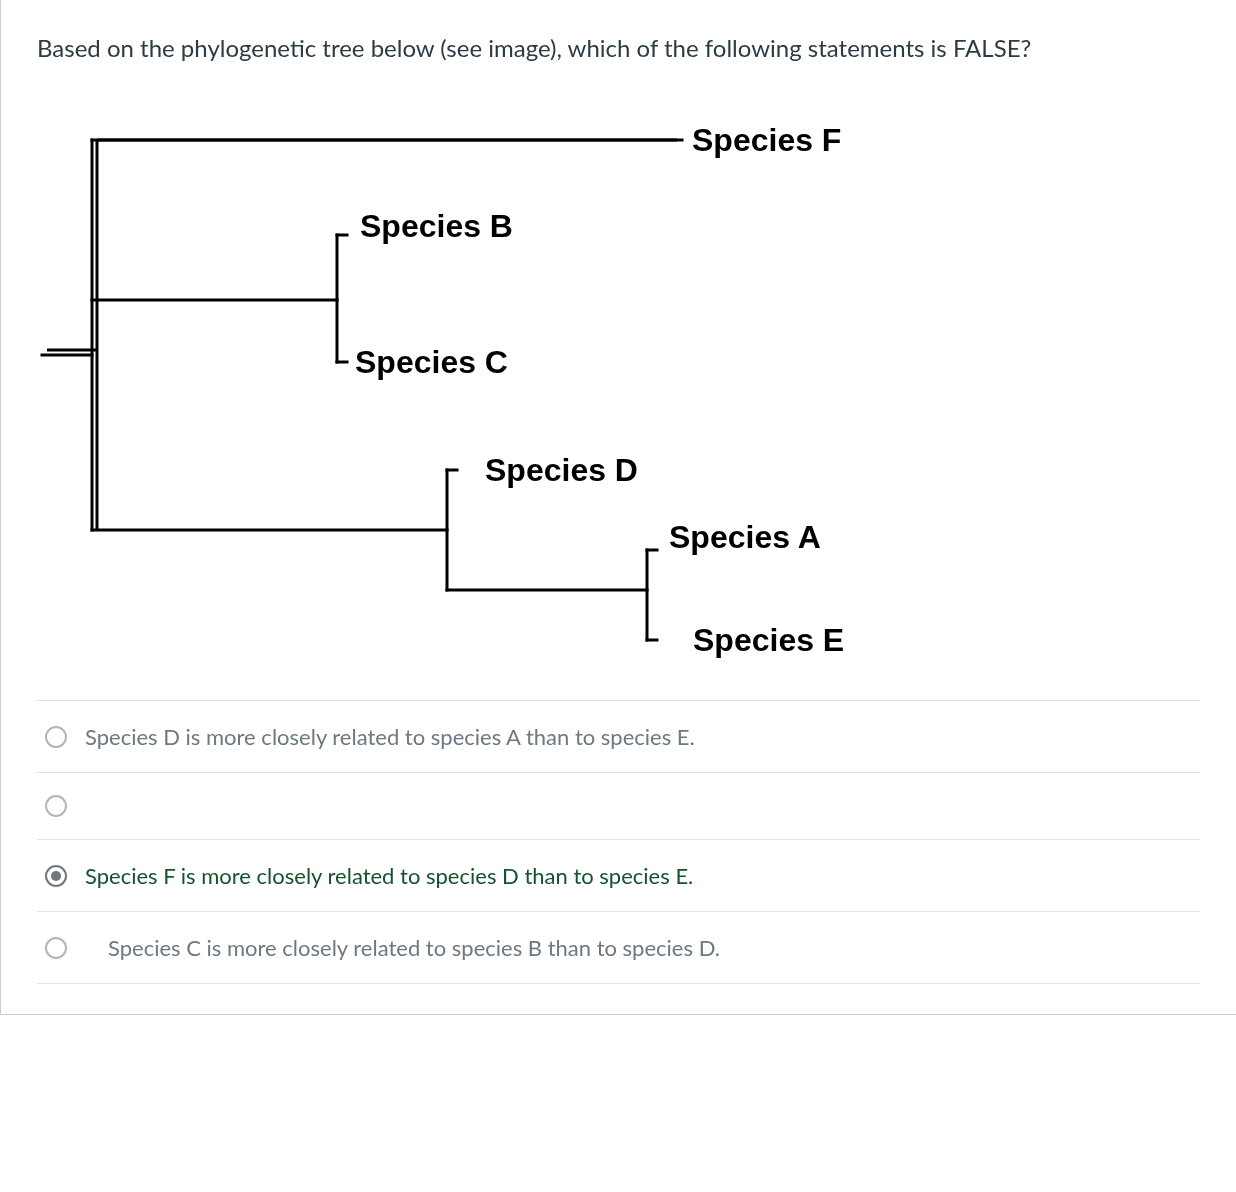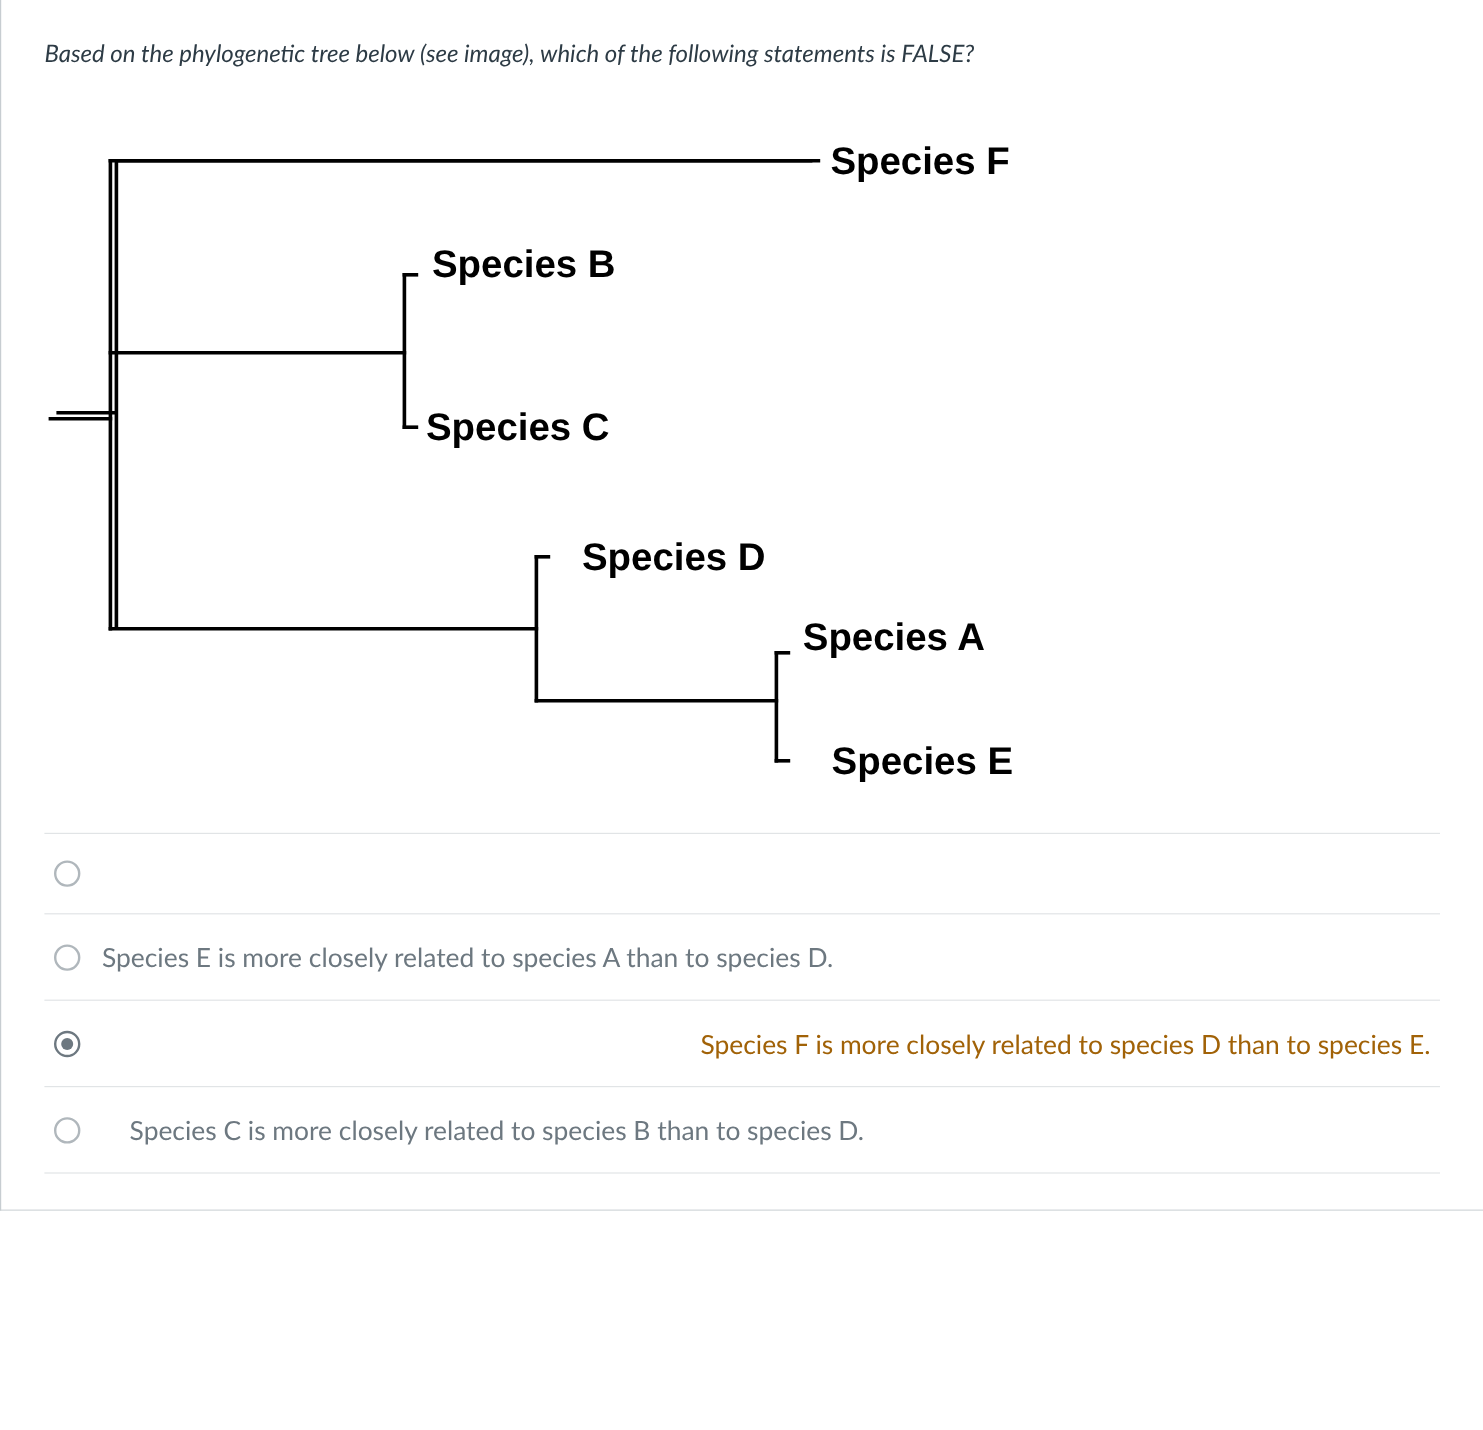--- a/index.html
+++ b/index.html
@@ -16,11 +16,10 @@
     padding: 30px 36px 30px 36px;
   }
   .question-text {
-    font-size: 20px;
+    font-size: 24px;
     line-height: 1.5;
     color: #2d3b45;
     margin-bottom: 34px;
-    font-style: italic;
   }
   .tree-figure {
     position: relative;

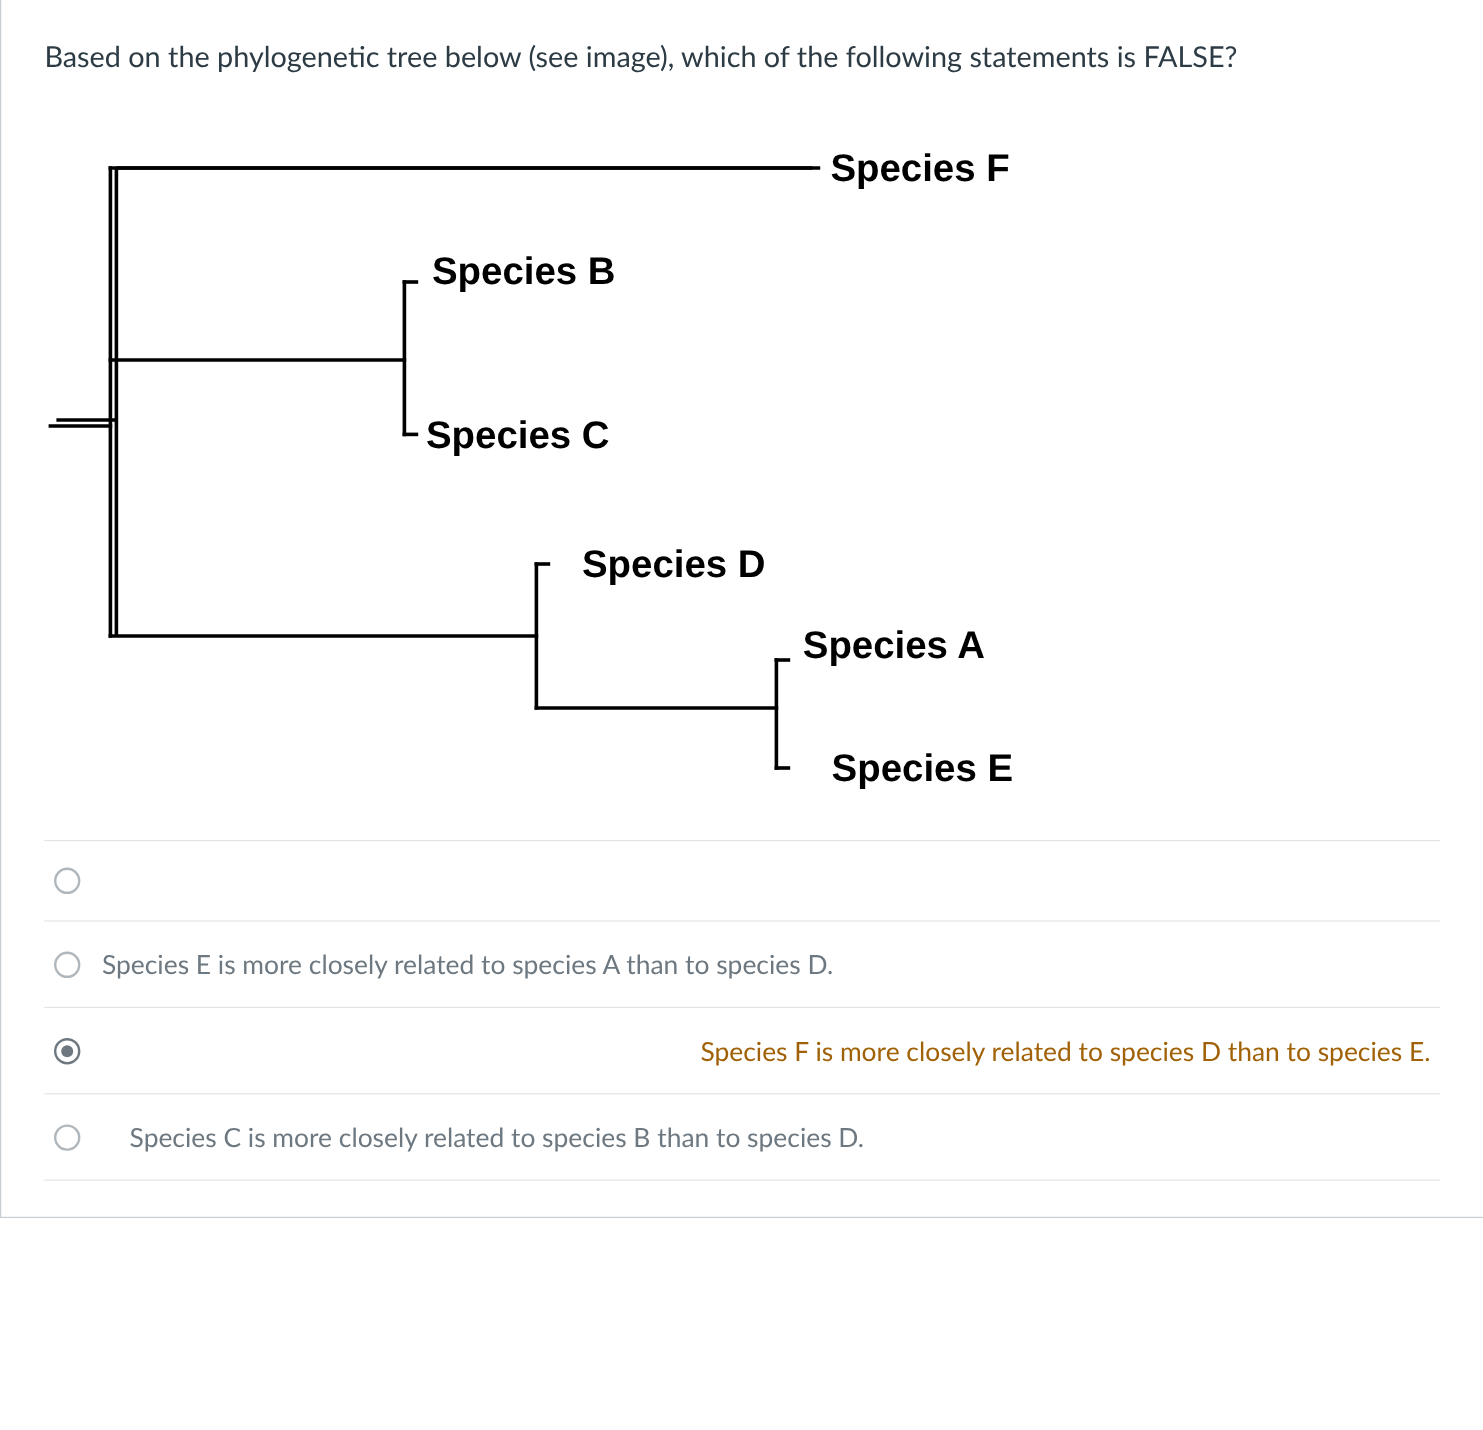--- a/index.html
+++ b/index.html
@@ -138,6 +138,7 @@
   <div class="answers">
     <div class="answer-row">
       <span class="radio"></span>
+      <span class="answer-label">Species D is more closely related to species A than to species E.</span>
     </div>
     <div class="answer-row">
       <span class="radio"></span>

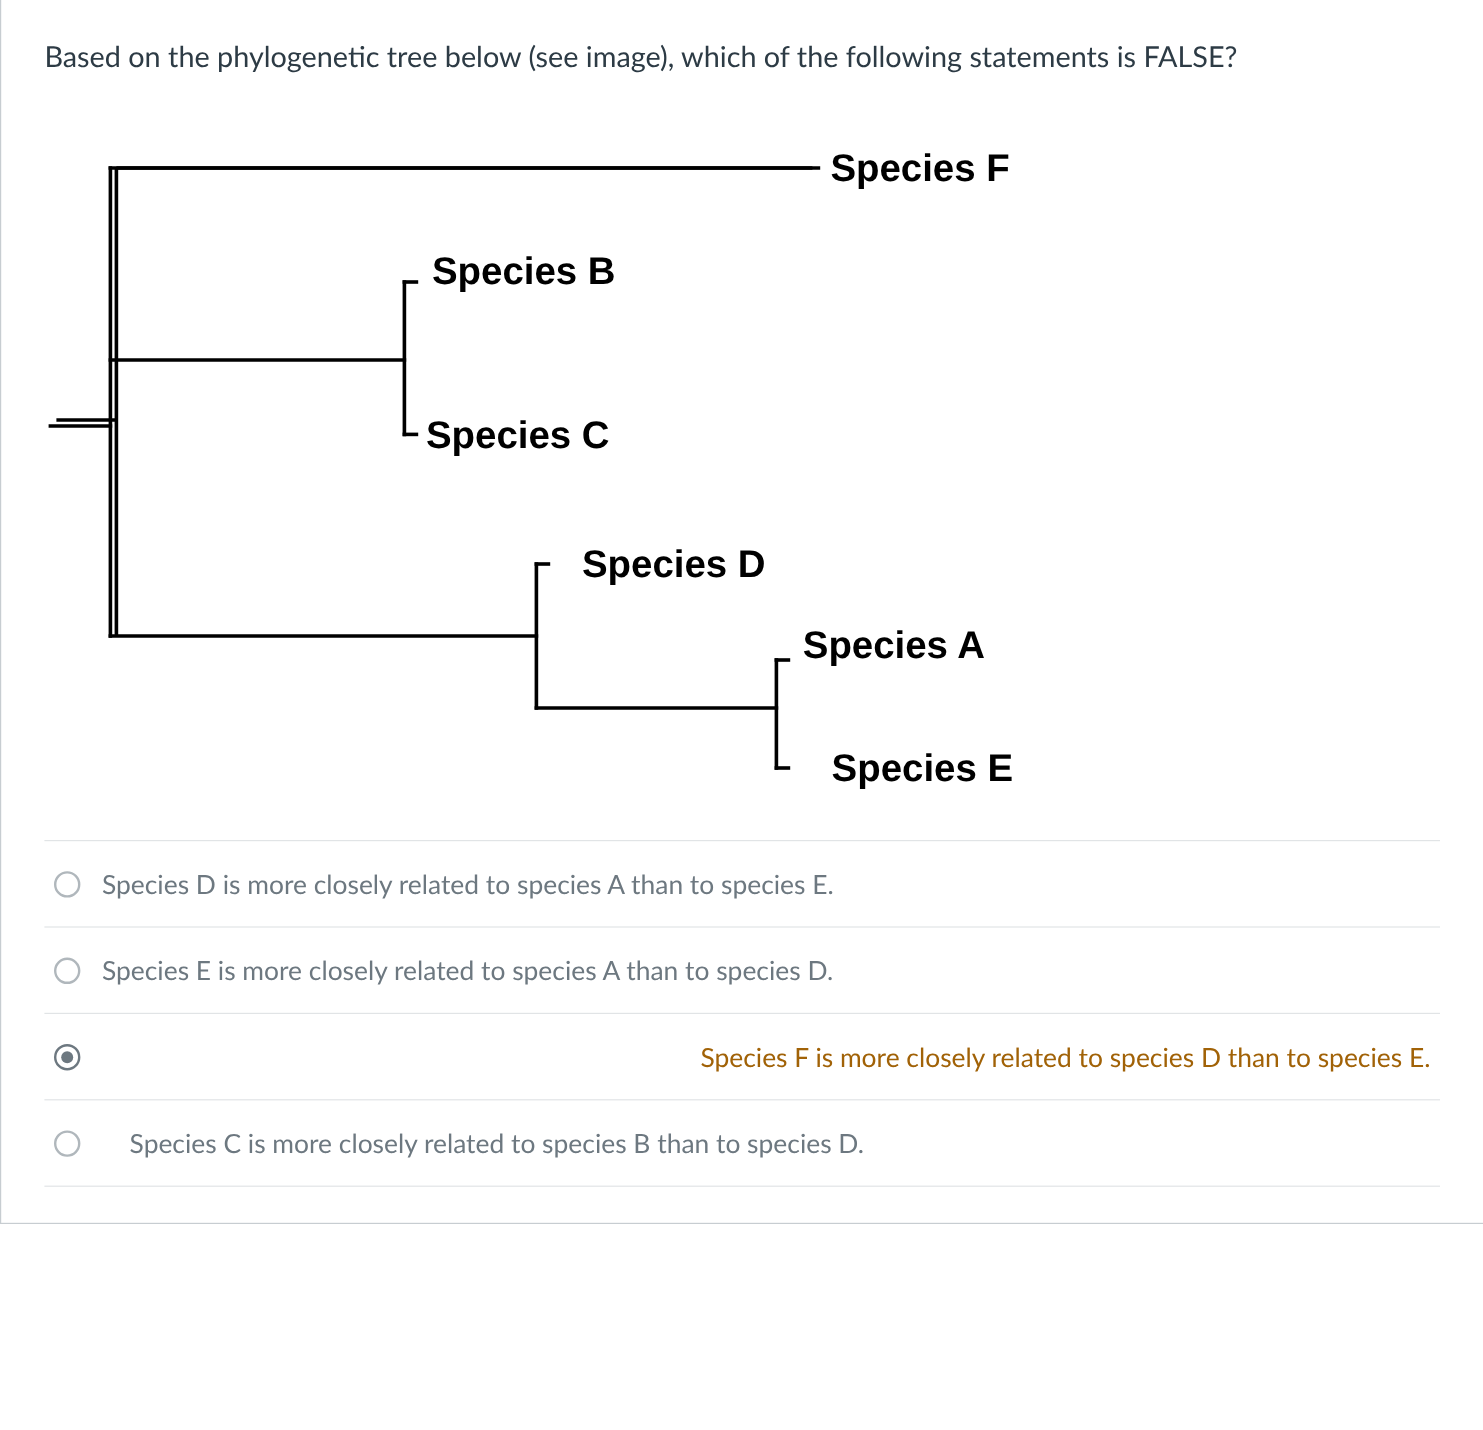--- a/index.html
+++ b/index.html
@@ -142,7 +142,6 @@
     </div>
     <div class="answer-row">
       <span class="radio"></span>
-      <span class="answer-label">Species E is more closely related to species A than to species D.</span>
     </div>
     <div class="answer-row selected">
       <span class="radio selected"></span>

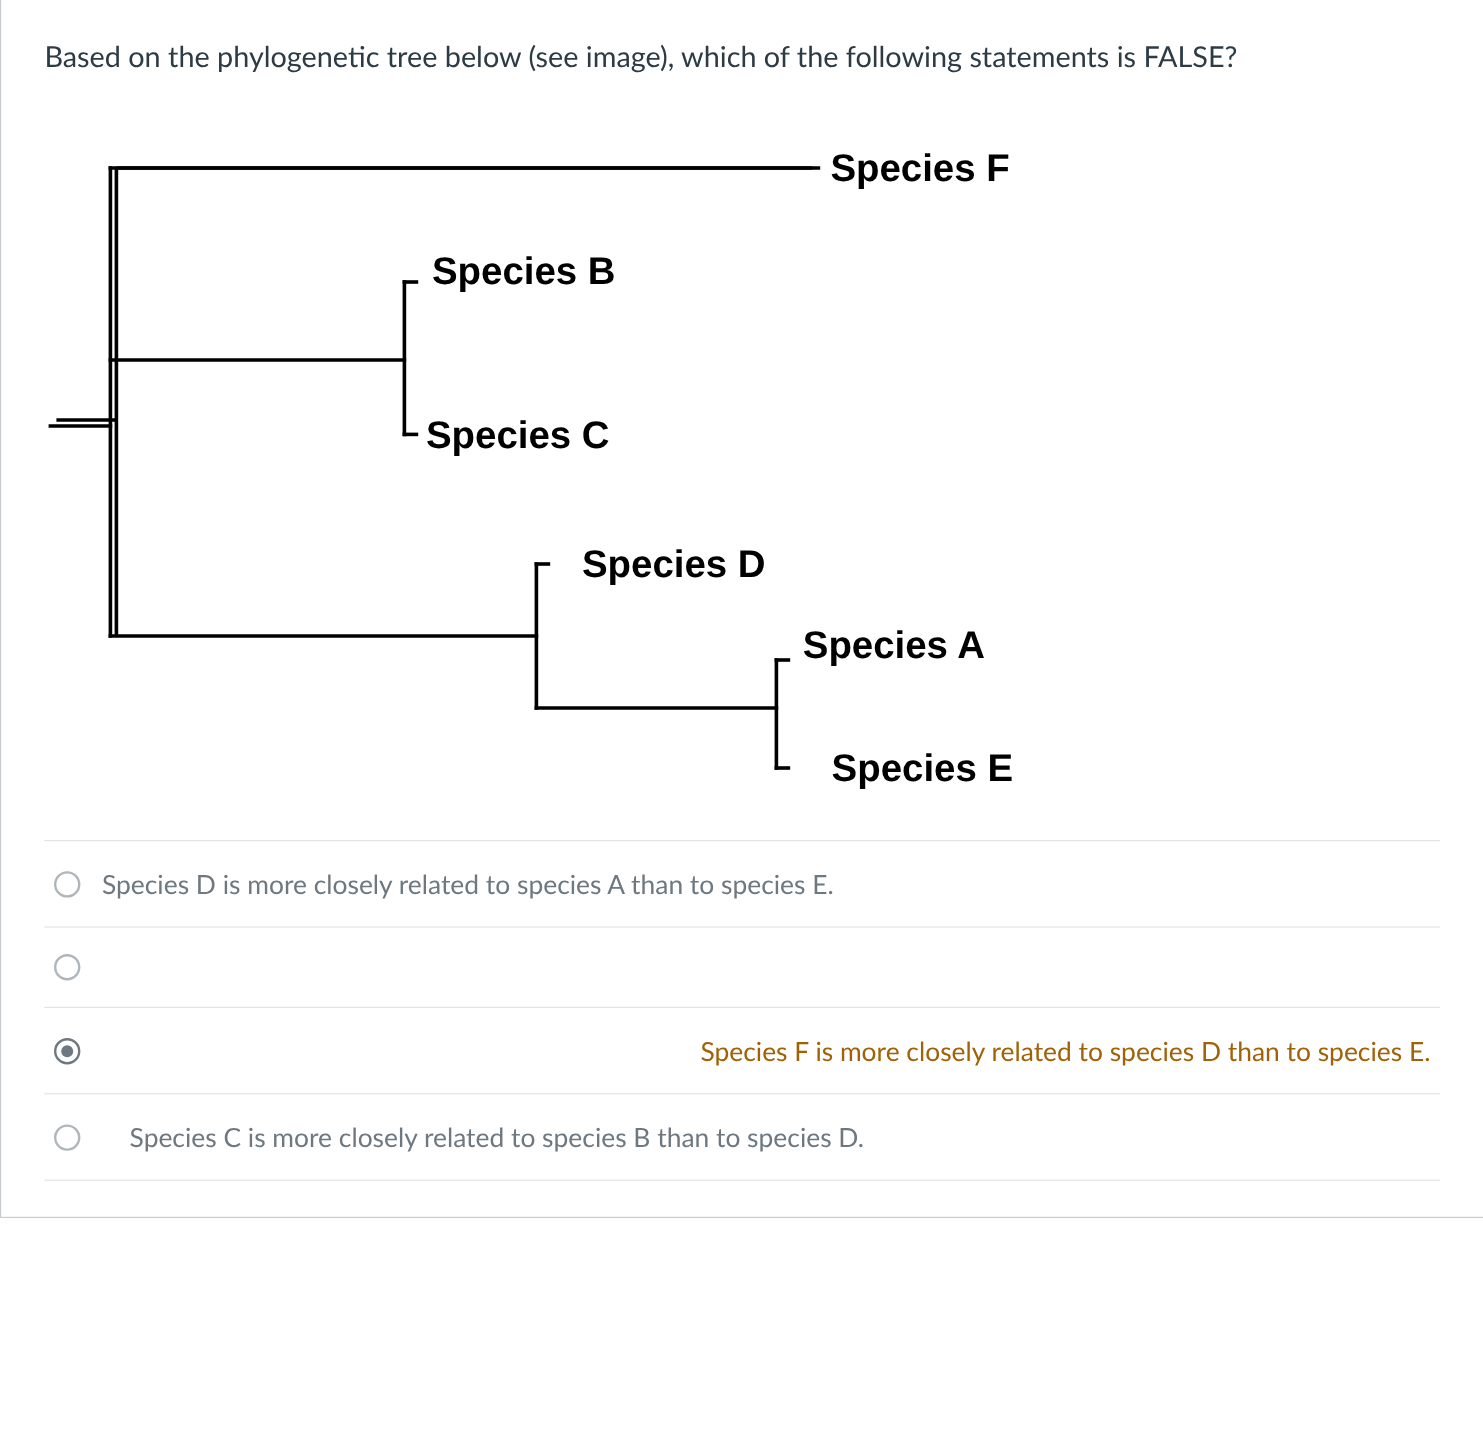--- a/index.html
+++ b/index.html
@@ -50,8 +50,7 @@
     color: #6d7880;
   }
   .answer-row.selected {
-    color: #a16207;
-    text-align: right;
+    color: #14532d;
   }
   .answer-row:last-child { border-bottom: 1px solid #e1e4e6; gap: 41px; }
   .radio {

